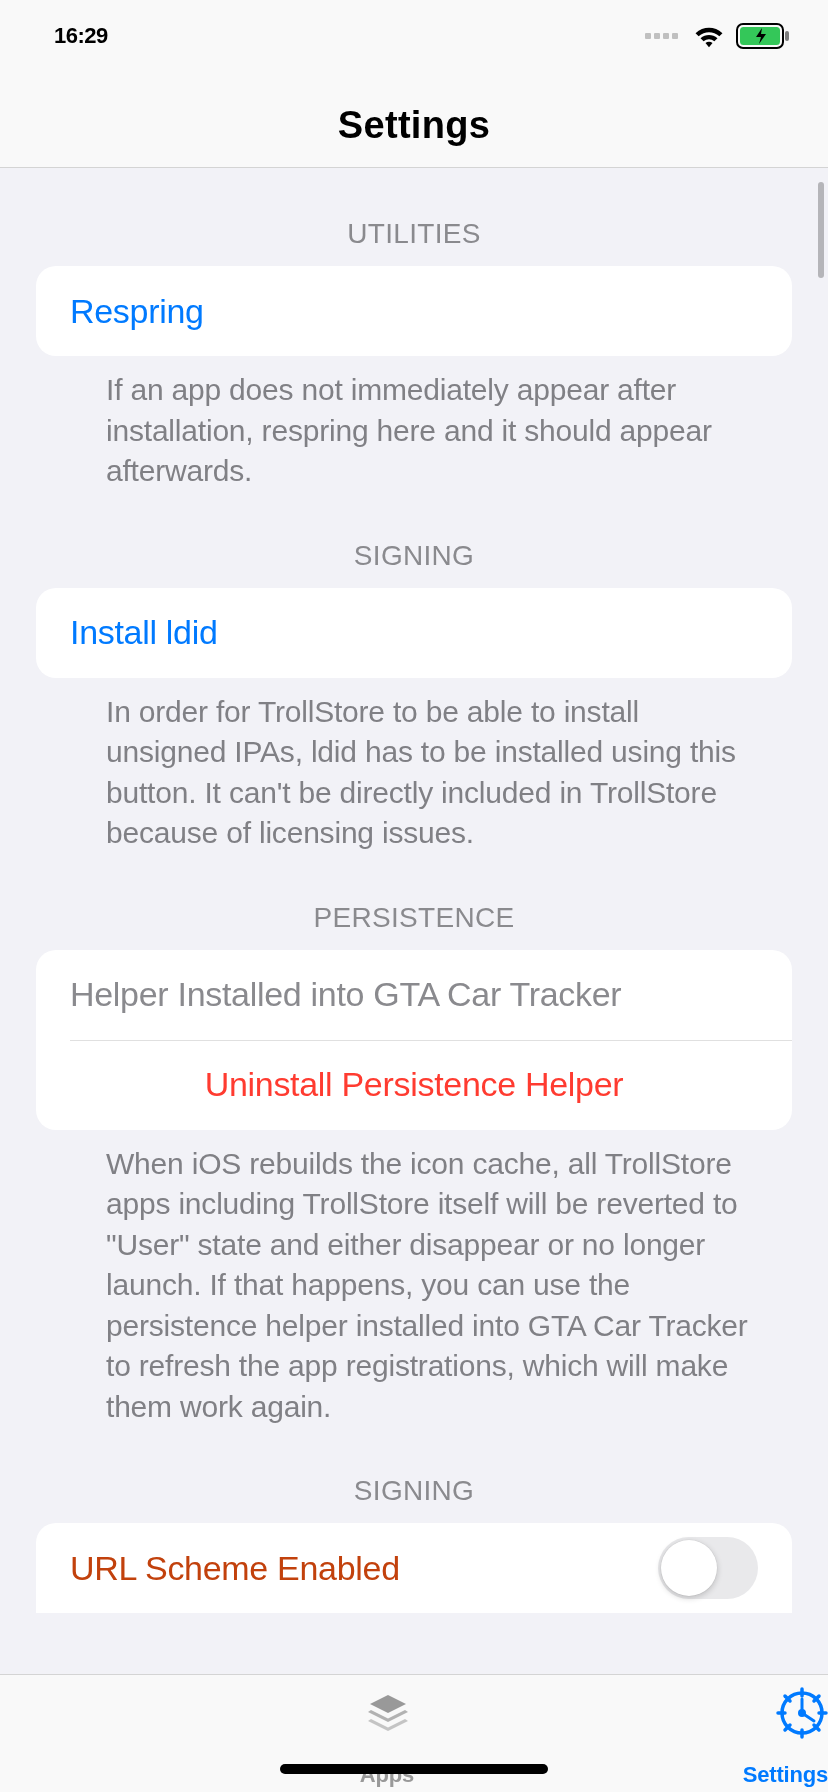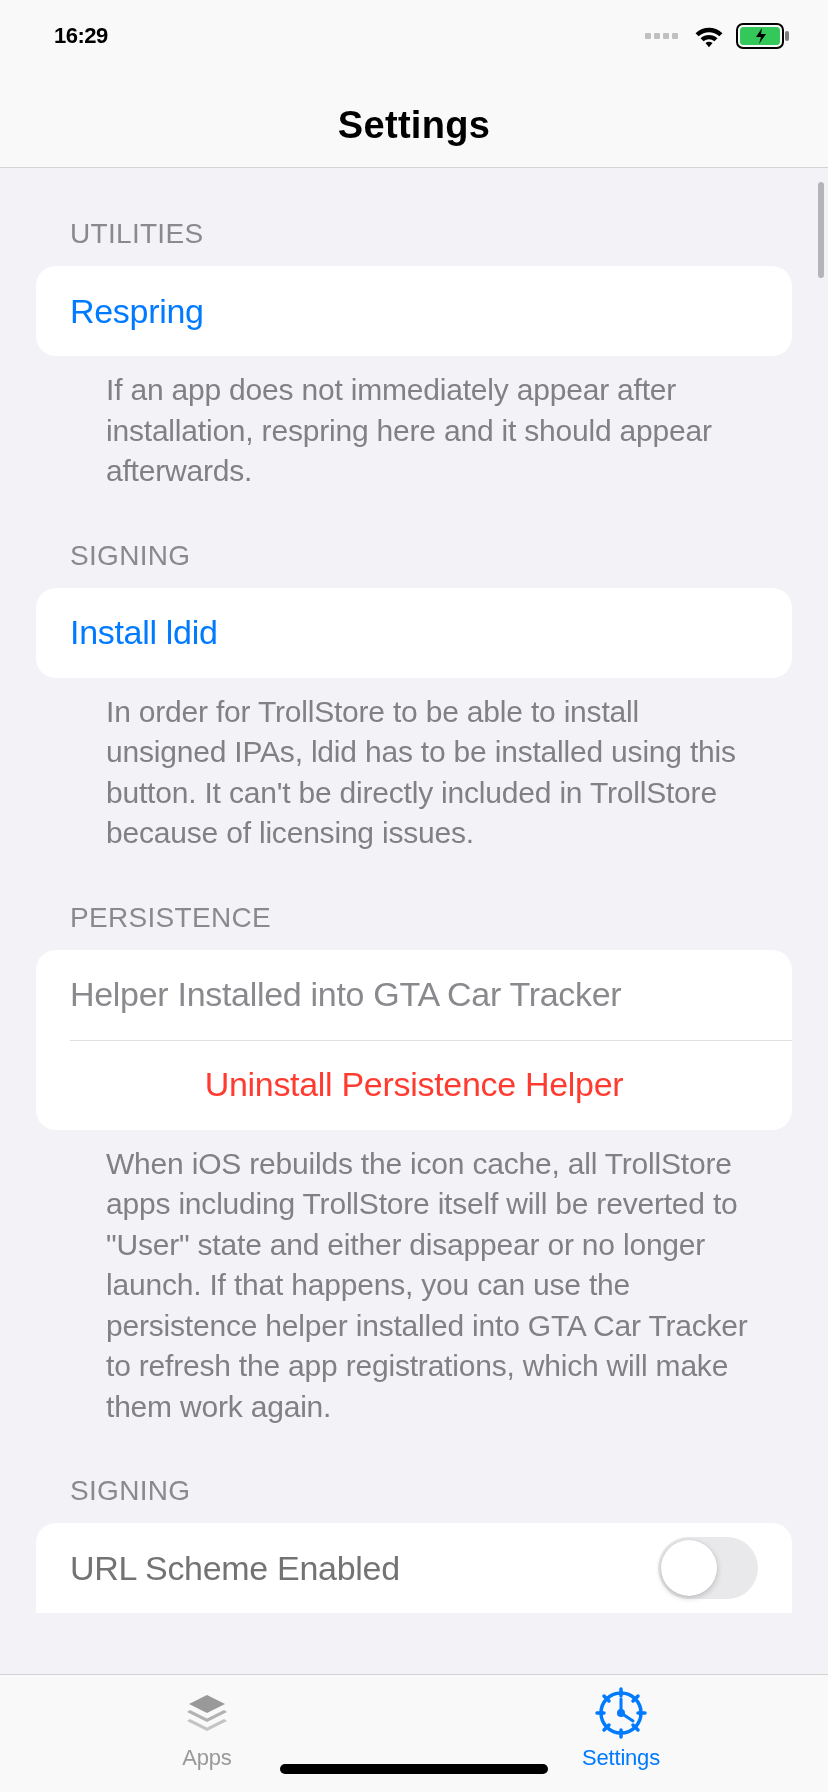--- a/index.html
+++ b/index.html
@@ -91,6 +91,7 @@
       color: #8a8a8e;
       padding: 0 70px 16px;
       letter-spacing: 0.3px;
+      text-align: center;
     }
     .section-footer {
       font-size: 30px;

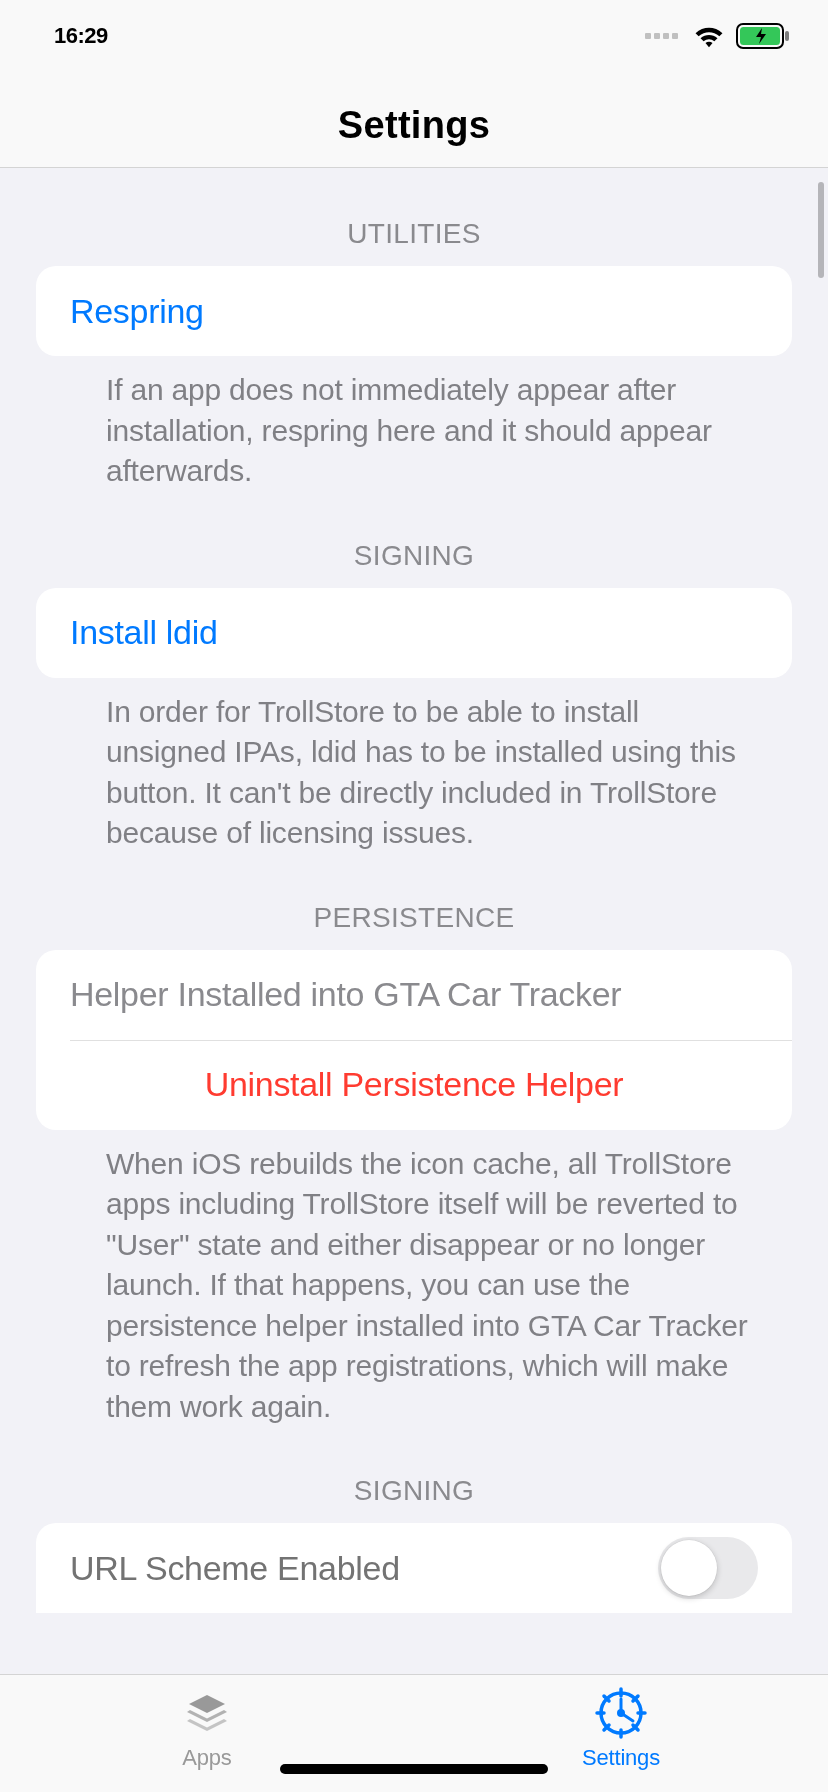--- a/index.html
+++ b/index.html
@@ -134,7 +134,7 @@
     .cell-gray { color: #8a8a8e; }
     .cell-destructive { color: #ff3b30; }
     .cell-center { justify-content: center; }
-    .cell-black { color: #737373; }
+    .cell-black { color: #c2410c; }
     
     
     .switch {

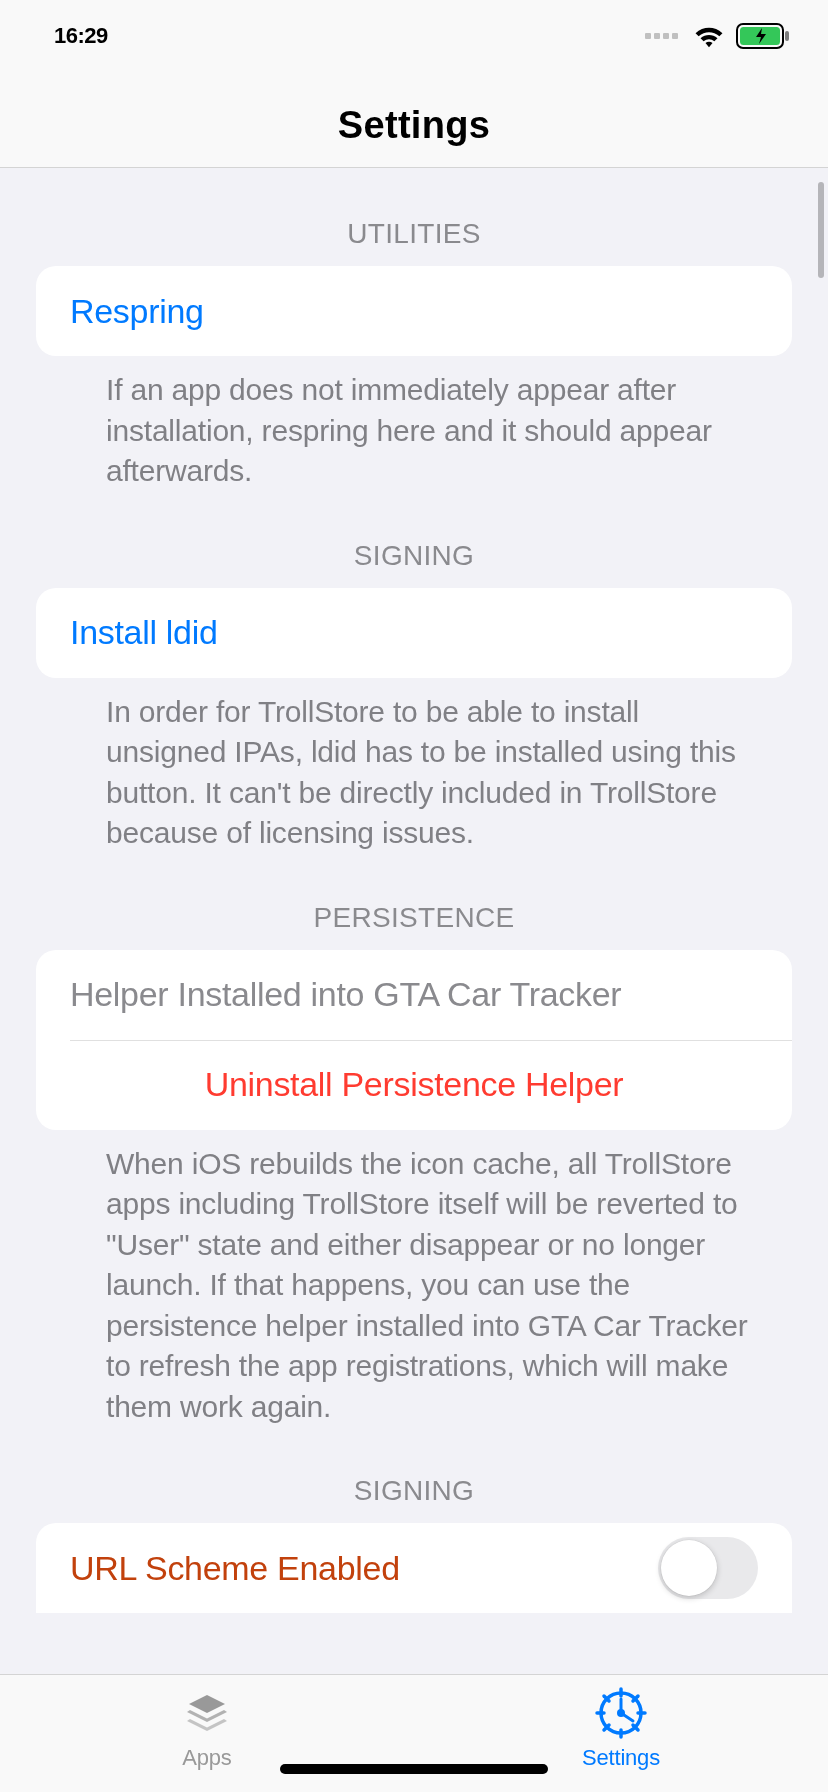--- a/index.html
+++ b/index.html
@@ -167,10 +167,11 @@
       flex: 1;
       display: flex;
       flex-direction: column;
-      align-items: center;
+      align-items: flex-end;
       justify-content: flex-start;
       padding-top: 12px;
-      gap: 6px;
+      gap: 23px;
+      font-weight: bold;
     }
     .tab-icon {
       width: 52px;

